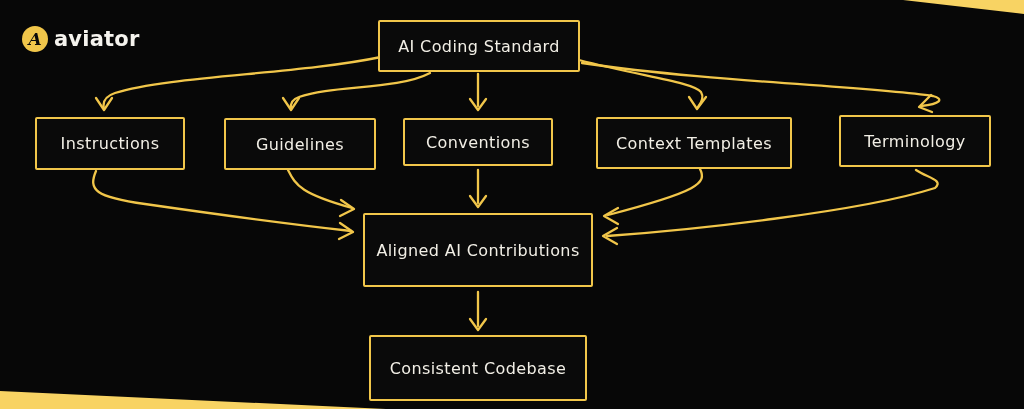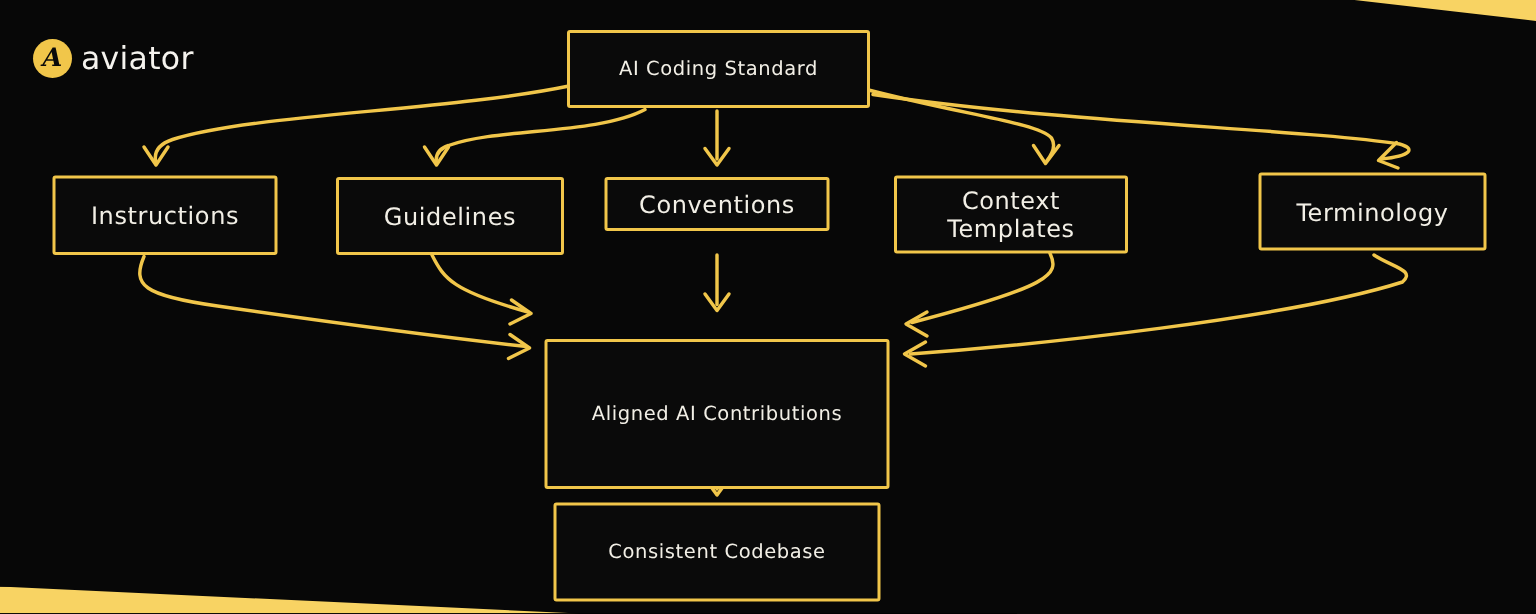--- a/index.html
+++ b/index.html
@@ -26,7 +26,7 @@
     line-height:1;
   }
   .brand .word{
-    color:#f5f3ee;font-weight:normal;font-size:21px;letter-spacing:0.2px;
+    color:#f5f3ee;font-weight:bold;font-size:21px;letter-spacing:0.2px;
   }
   
   .node{

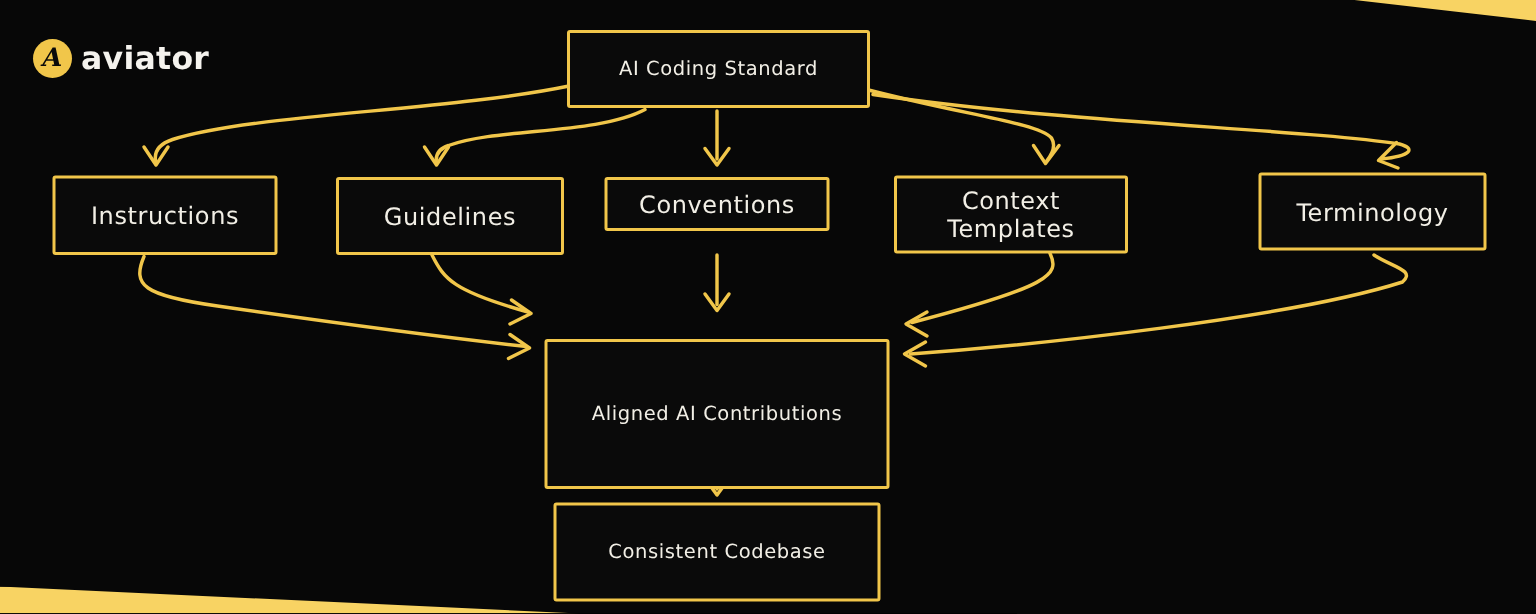--- a/index.html
+++ b/index.html
@@ -41,7 +41,7 @@
     box-sizing:border-box;
   }
   .node.small{font-size:16px;}
-  .node.big{font-size:13px;text-align:right;}
+  .node.big{font-size:16px;text-align:right;}
   #node-root{left:378px;top:20px;width:202px;height:52px;}
   #node-instructions{left:35px;top:117px;width:150px;height:53px;}
   #node-guidelines{left:224px;top:118px;width:152px;height:52px;}

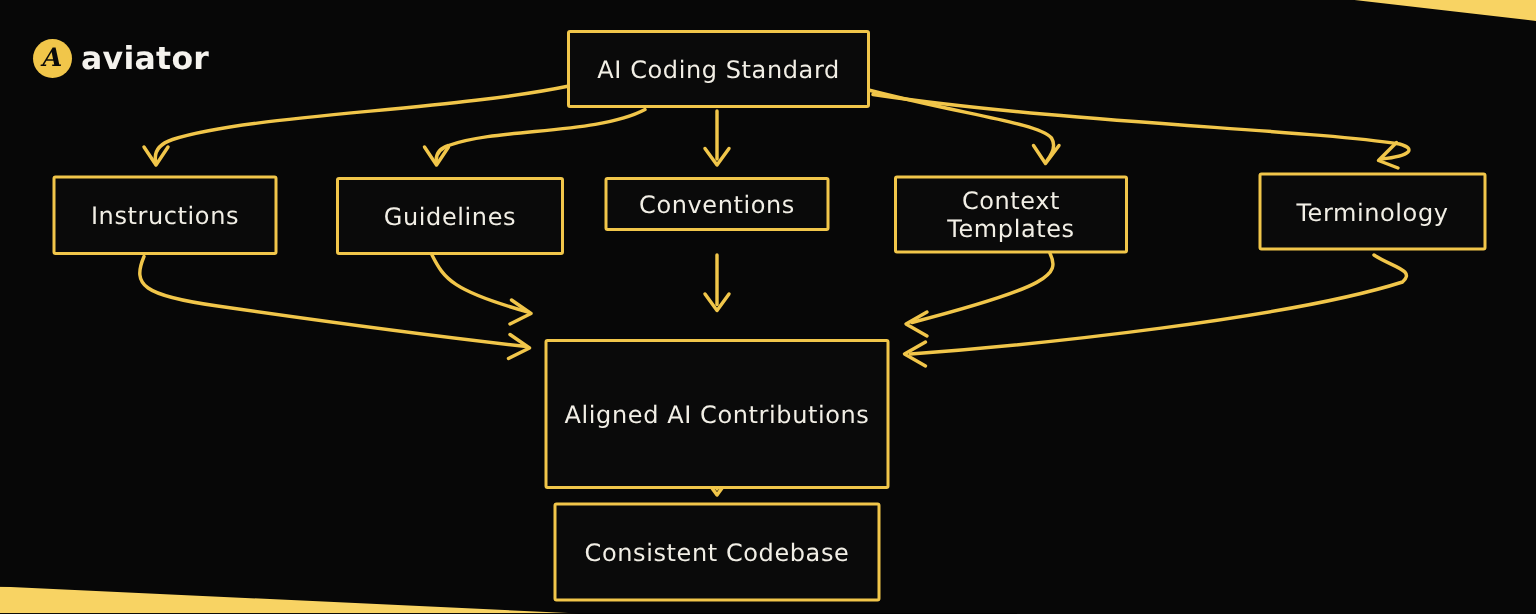--- a/index.html
+++ b/index.html
@@ -45,7 +45,7 @@
   #node-root{left:378px;top:20px;width:202px;height:52px;}
   #node-instructions{left:35px;top:117px;width:150px;height:53px;}
   #node-guidelines{left:224px;top:118px;width:152px;height:52px;}
-  #node-conventions{left:403px;top:118px;width:150px;height:36px;}
+  #node-conventions{left:403px;top:118px;width:150px;height:48px;}
   #node-context-templates{left:596px;top:117px;width:156px;height:52px;}
   #node-terminology{left:839px;top:115px;width:152px;height:52px;align-items:center;}
   #node-aligned{left:363px;top:226px;width:230px;height:100px;}

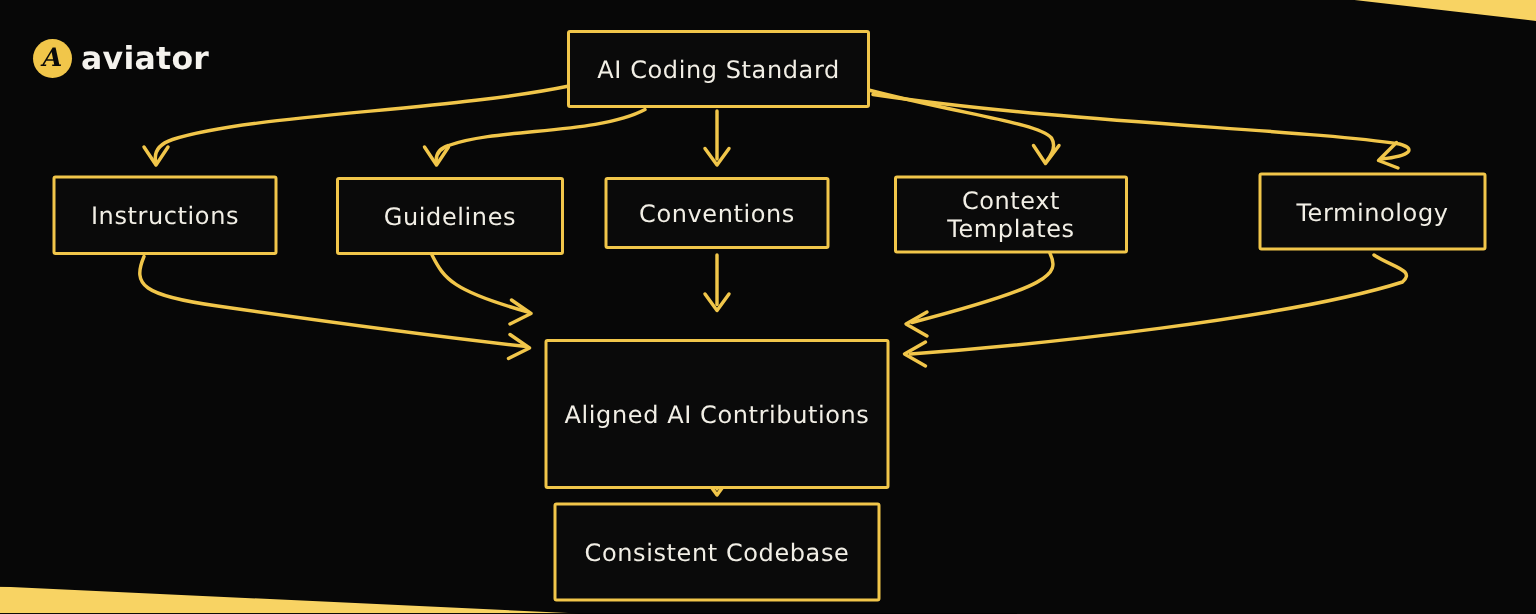--- a/index.html
+++ b/index.html
@@ -46,7 +46,7 @@
   #node-instructions{left:35px;top:117px;width:150px;height:53px;}
   #node-guidelines{left:224px;top:118px;width:152px;height:52px;}
   #node-conventions{left:403px;top:118px;width:150px;height:48px;}
-  #node-context-templates{left:596px;top:117px;width:156px;height:52px;}
+  #node-context-templates{left:596px;top:117px;width:196px;height:52px;}
   #node-terminology{left:839px;top:115px;width:152px;height:52px;align-items:center;}
   #node-aligned{left:363px;top:226px;width:230px;height:100px;}
   #node-consistent{left:369px;top:335px;width:218px;height:66px;}

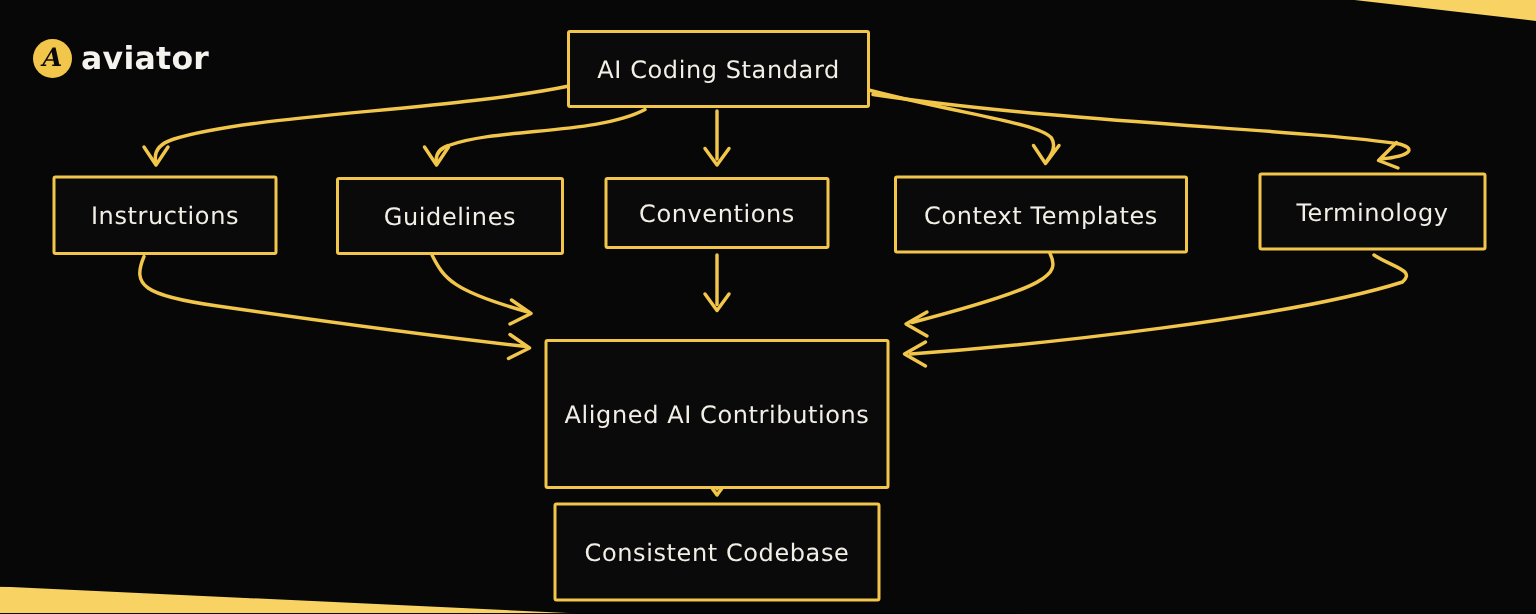--- a/index.html
+++ b/index.html
@@ -48,7 +48,7 @@
   #node-conventions{left:403px;top:118px;width:150px;height:48px;}
   #node-context-templates{left:596px;top:117px;width:196px;height:52px;}
   #node-terminology{left:839px;top:115px;width:152px;height:52px;align-items:center;}
-  #node-aligned{left:363px;top:226px;width:230px;height:100px;}
+  #node-aligned{left:363px;top:213px;width:230px;height:74px;}
   #node-consistent{left:369px;top:335px;width:218px;height:66px;}
   svg.arrows{position:absolute;left:0;top:0;width:1024px;height:409px;pointer-events:none;}
   svg.arrows path{fill:none;stroke:#f1c64a;stroke-width:2.3;stroke-linecap:round;stroke-linejoin:round;}

